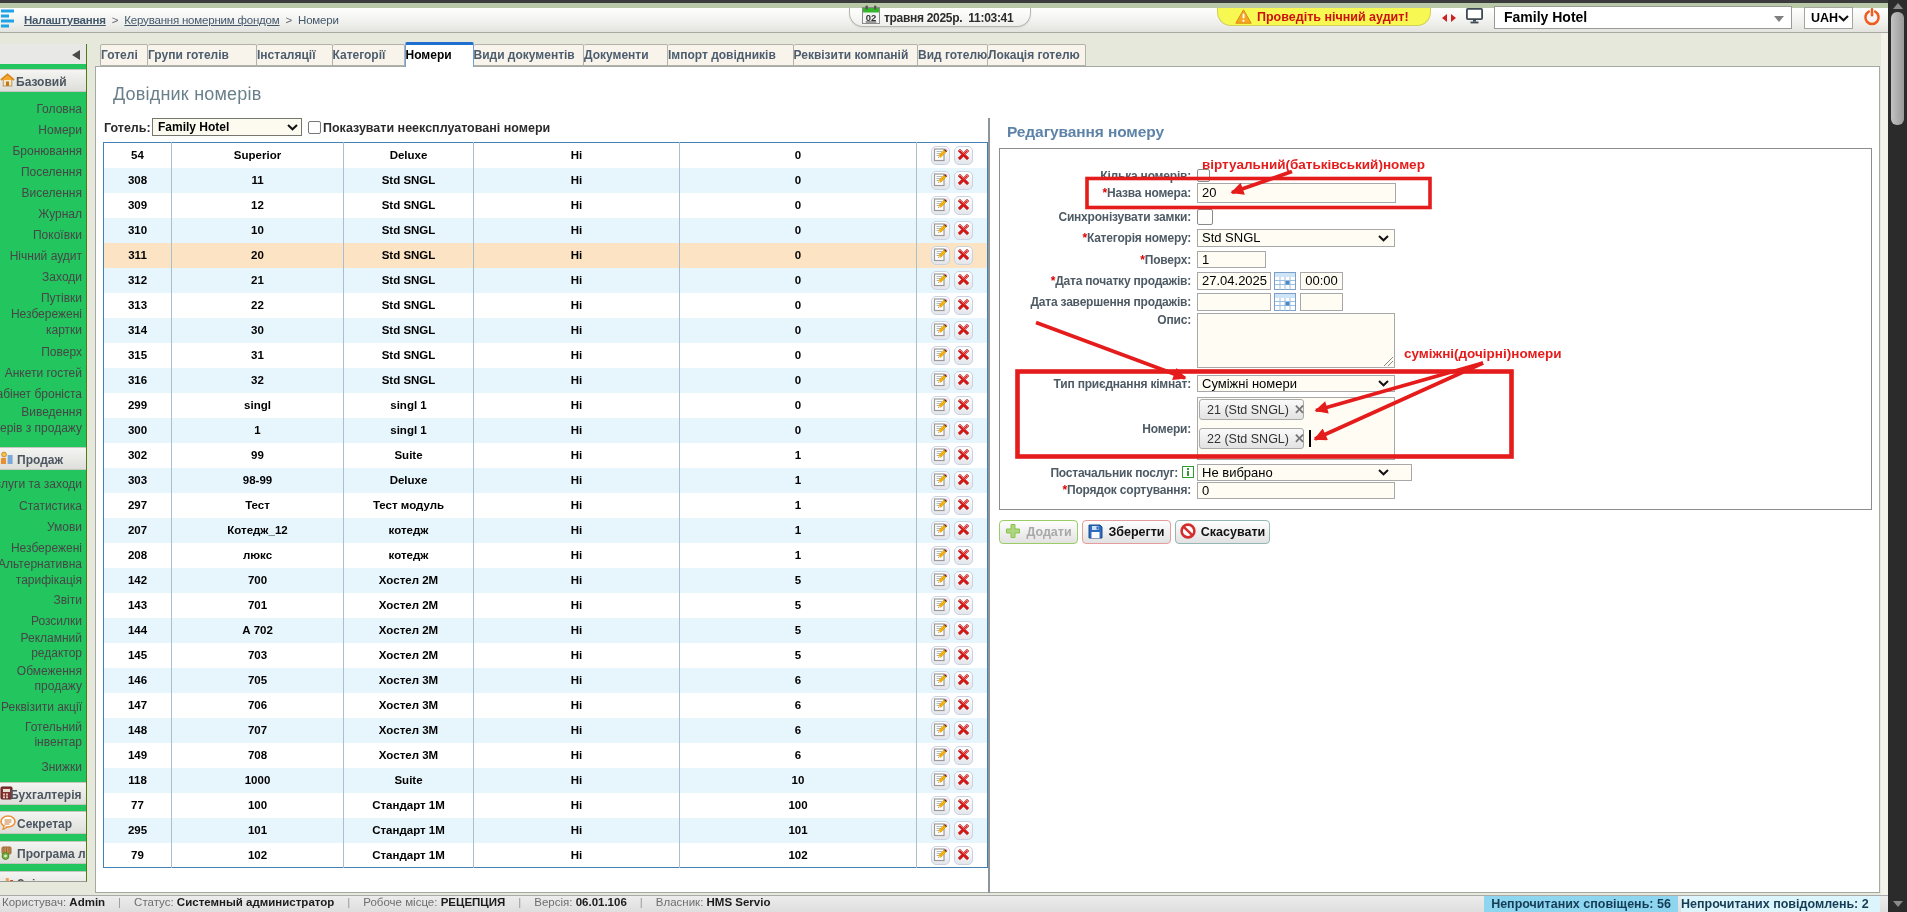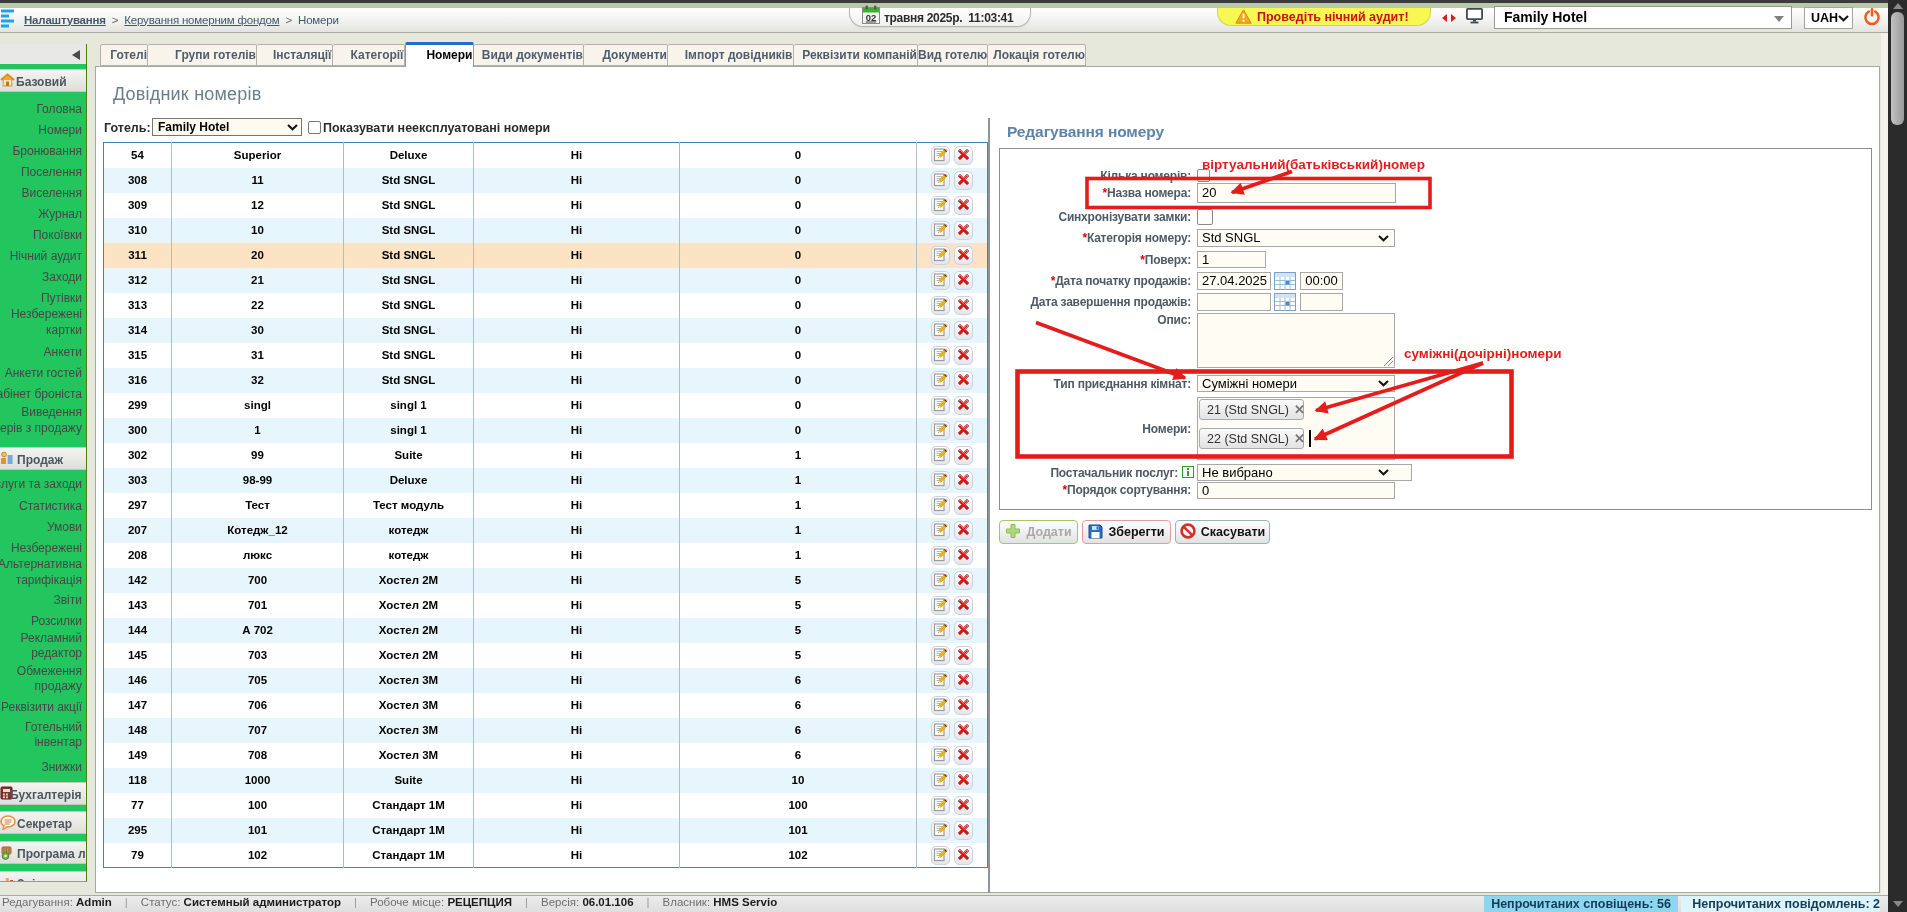--- a/index.html
+++ b/index.html
@@ -33,7 +33,7 @@
 #panel{position:absolute;left:95px;top:66px;width:1785px;height:827px;background:#fff;border:1px solid #a3aaa3}
 #rgut{position:absolute;left:1881px;top:33px;width:7px;height:862px;background:#f3f3ec}
 
-.tab{position:absolute;top:44px;height:22px;background:#f8f4eb;border:1px solid #b2b2aa;border-left:none;font-size:12px;font-weight:bold;color:#4d5d6e;text-align:right;line-height:21px;white-space:nowrap;border-radius:2px 2px 0 0;overflow:hidden}
+.tab{position:absolute;top:44px;height:22px;background:#f8f4eb;border:1px solid #b2b2aa;border-left:none;font-size:12px;font-weight:bold;color:#4d5d6e;text-align:left;line-height:21px;white-space:nowrap;border-radius:2px 2px 0 0;overflow:hidden}
 .tab.first{border-left:1px solid #b2b2aa}
 .tab.active{top:42px;height:25px;background:#fff;border:1px solid #6f9fd8;border-top:3px solid #1e6fd0;border-bottom:none;color:#000;line-height:20px;z-index:5}
 

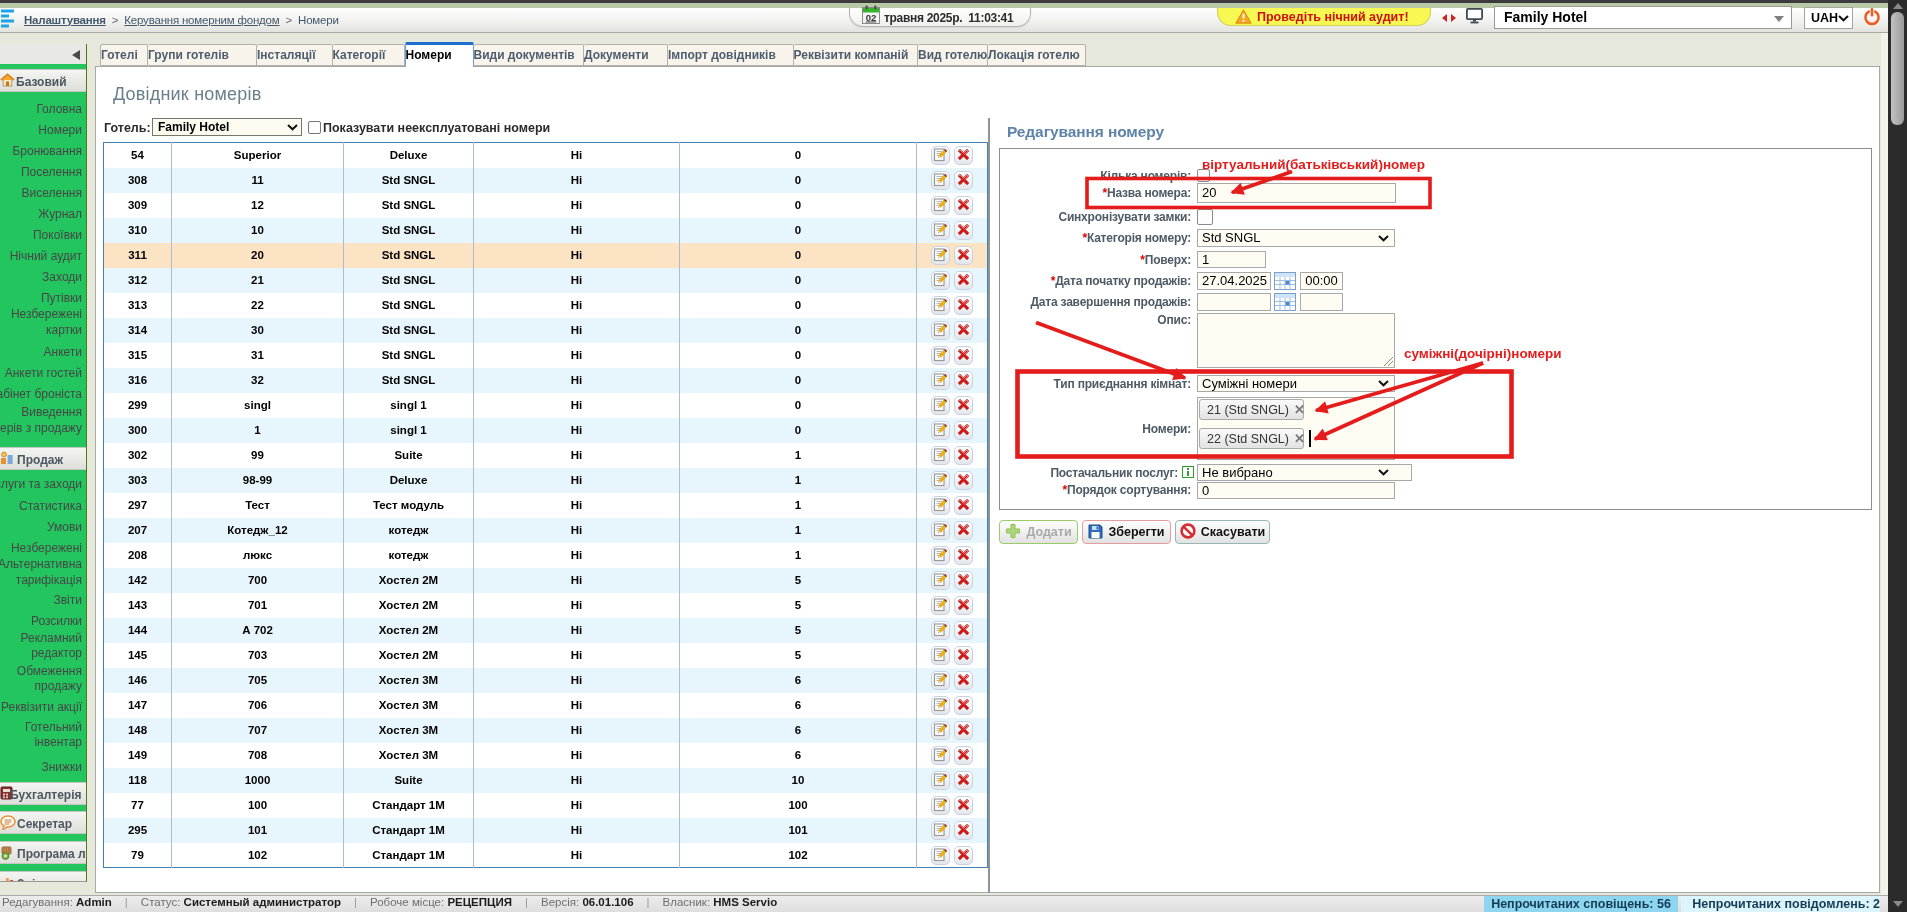--- a/index.html
+++ b/index.html
@@ -213,7 +213,7 @@
 <div class="sitem" style="top:253.5px">Путівки</div>
 <div class="sitem" style="top:270px">Незбережені</div>
 <div class="sitem" style="top:286px">картки</div>
-<div class="sitem" style="top:308px">Анкети</div>
+<div class="sitem" style="top:308px">Поверх</div>
 <div class="sitem" style="top:329px">Анкети гостей</div>
 <div class="sitem" style="top:350px">Кабінет броніста</div>
 <div class="sitem" style="top:368px">Виведення</div>

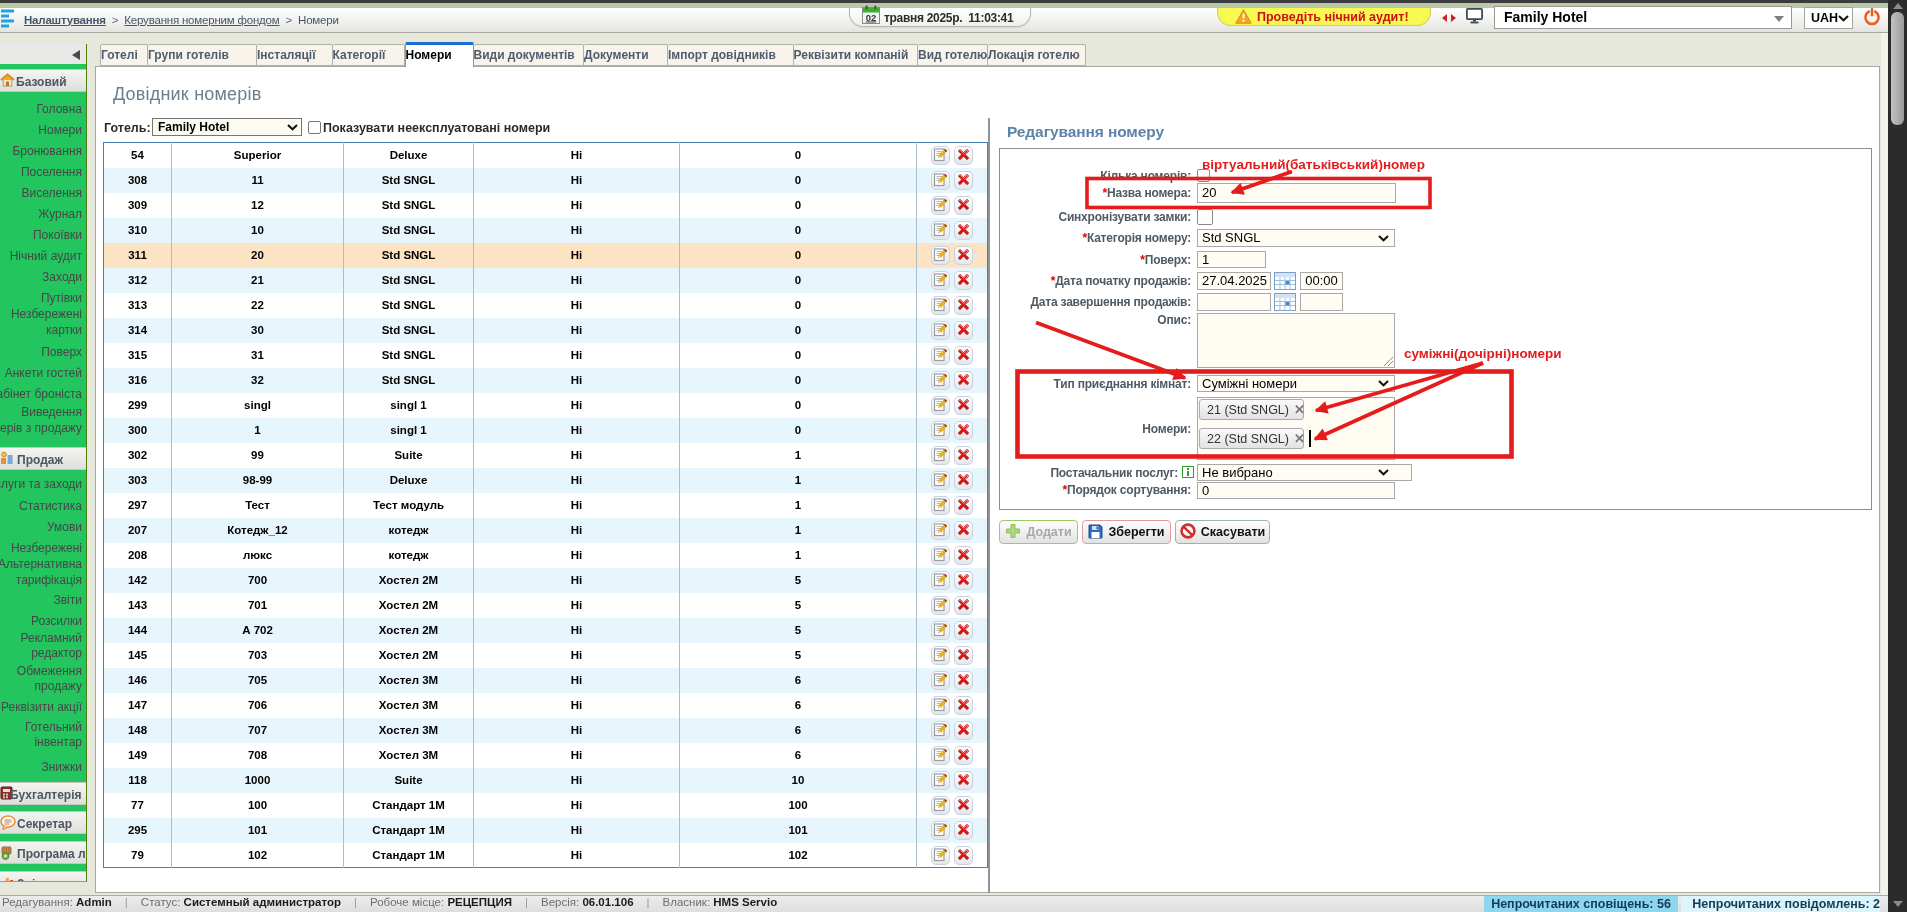--- a/index.html
+++ b/index.html
@@ -1066,7 +1066,7 @@
 <line x1="1483" y1="363" x2="1315" y2="439" stroke="#e51c1c" stroke-width="3.8" marker-end="url(#ah)"></line>
 </svg>
 
-<div id="status"><span style="margin-left:2px">Редагування:</span> <span class="v">Admin</span><span class="sep">|</span>Статус: <span class="v">Системный администратор</span><span class="sep">|</span>Робоче місце: <span class="v">РЕЦЕПЦИЯ</span><span class="sep">|</span>Версія: <span class="v">06.01.106</span><span class="sep">|</span>Власник: <span class="v">HMS Servio</span></div>
+<div id="status"><span style="margin-left:2px">Користувач:</span> <span class="v">Admin</span><span class="sep">|</span>Статус: <span class="v">Системный администратор</span><span class="sep">|</span>Робоче місце: <span class="v">РЕЦЕПЦИЯ</span><span class="sep">|</span>Версія: <span class="v">06.01.106</span><span class="sep">|</span>Власник: <span class="v">HMS Servio</span></div>
 <div id="notif1">Непрочитаних сповіщень: 56</div>
 <div id="notif2">Непрочитаних повідомлень: 2</div>
 <div id="sbar">

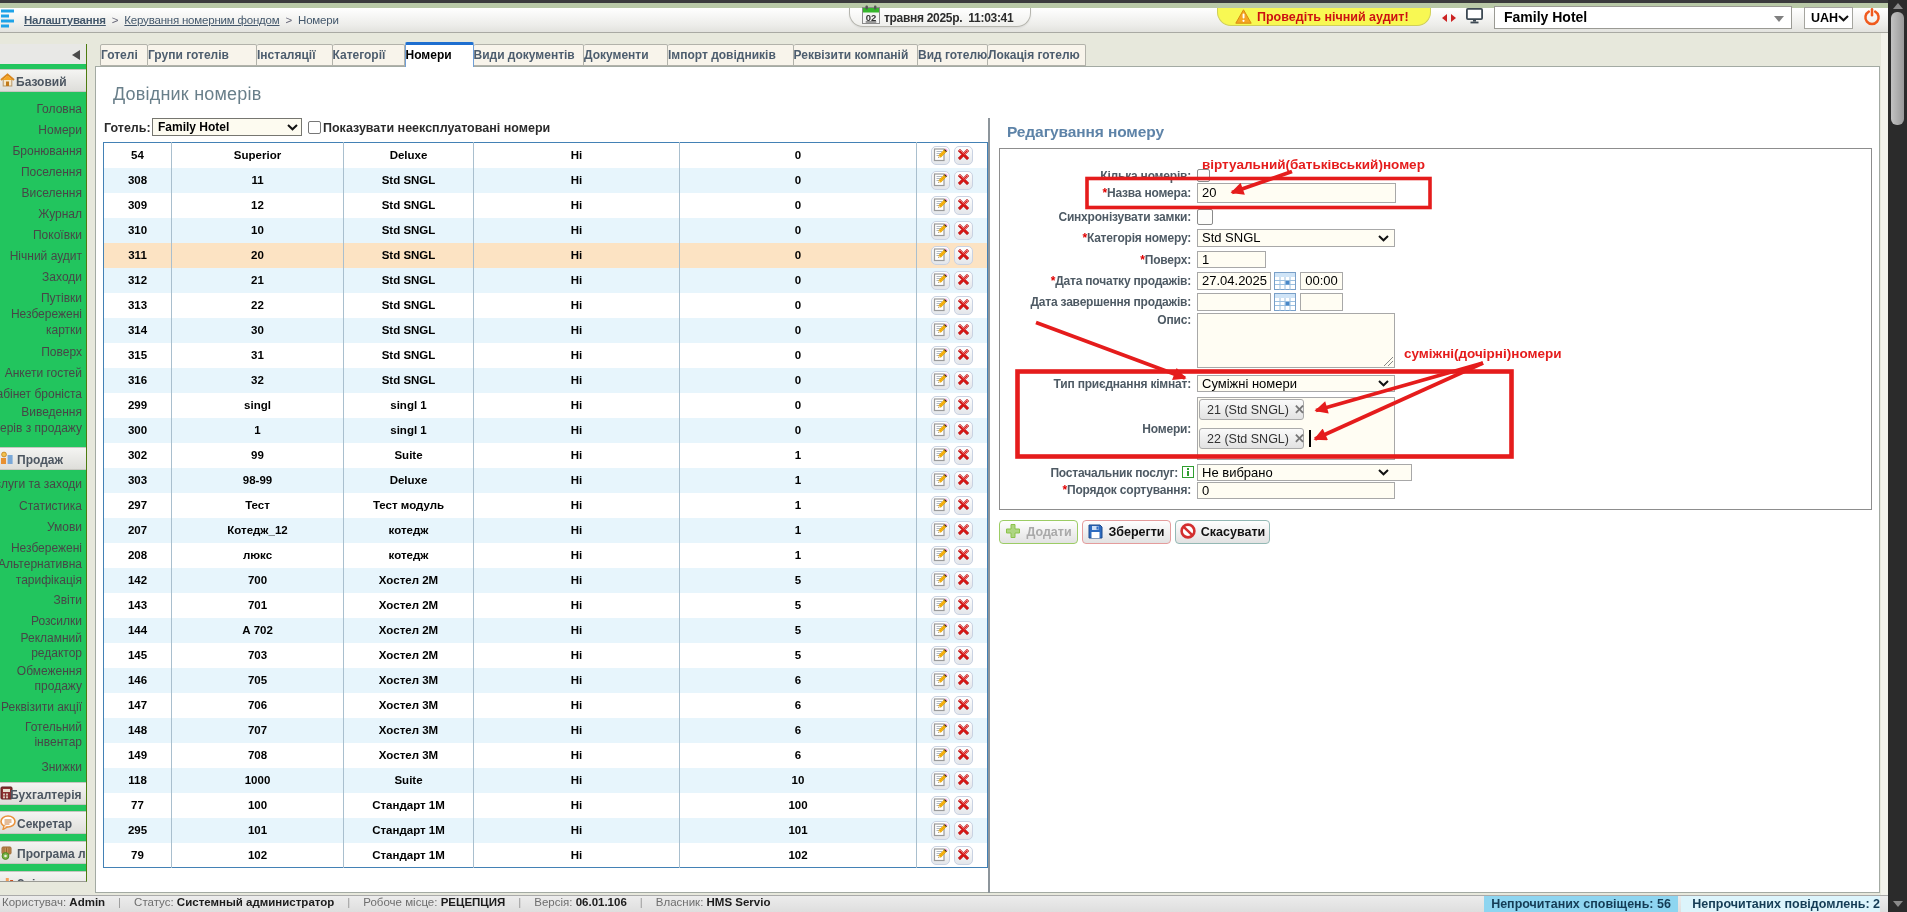--- a/index.html
+++ b/index.html
@@ -85,7 +85,7 @@
 #status .v{font-weight:bold;color:#1c1c1c}
 #status .sep{color:#999;padding:0 13px}
 #notif1{position:absolute;left:1484px;top:896px;width:194px;height:16px;background:#8ed5f0;font-size:12.5px;font-weight:bold;color:#143c55;text-align:center;line-height:16px}
-#notif2{position:absolute;left:1681px;top:896px;width:199px;height:16px;background:#dcf4fb;font-size:12.5px;font-weight:bold;color:#143c55;text-align:right;line-height:16px}
+#notif2{position:absolute;left:1681px;top:896px;width:199px;height:16px;background:#dcf4fb;font-size:12.5px;font-weight:bold;color:#143c55;text-align:left;line-height:16px}
 
 #sbar{position:absolute;left:1888px;top:0;width:19px;height:912px;background:#2b2b2b}
 #sbar .thumb{position:absolute;left:2.5px;top:12px;width:13px;height:113px;background:linear-gradient(90deg,#c2c2c2,#9a9a9a);border-radius:6px}

